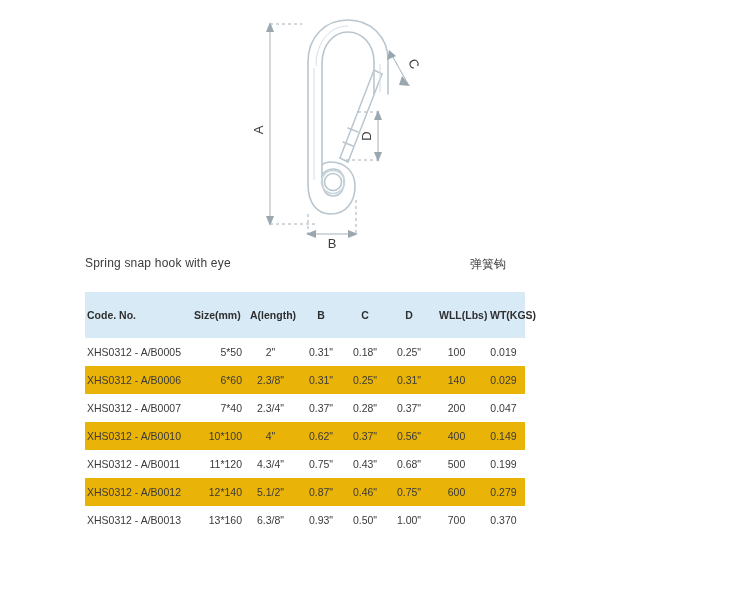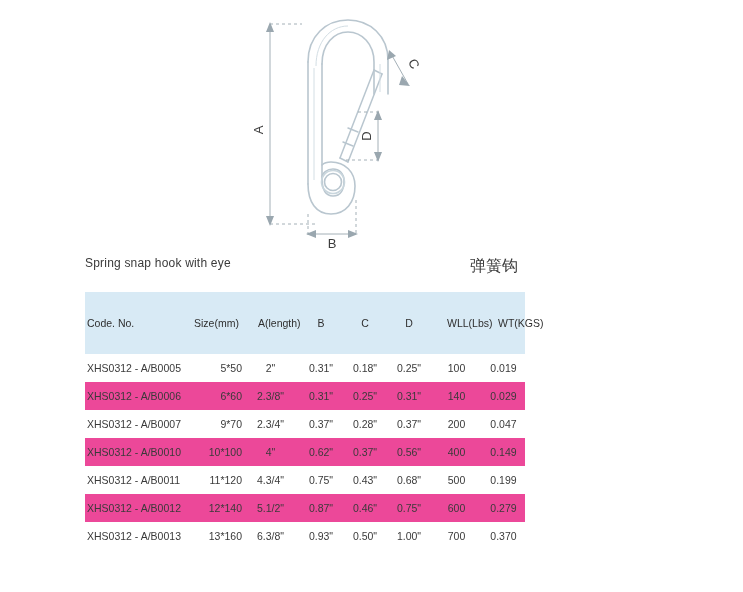--- a/index.html
+++ b/index.html
@@ -51,7 +51,7 @@
     position: absolute;
     left: 470px;
     top: 0px;
-    font-size: 16px;
+    font-size: 12px;
     color: #3a3a3a;
     white-space: nowrap;
   }

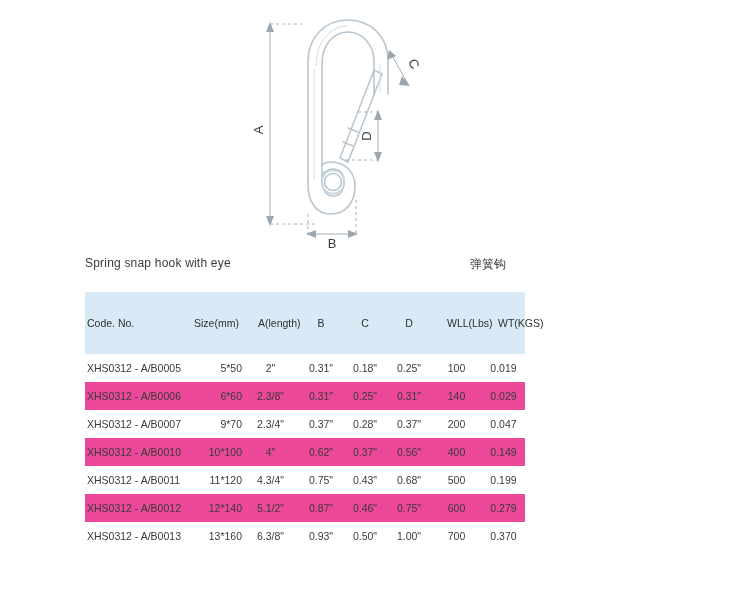--- a/index.html
+++ b/index.html
@@ -70,12 +70,12 @@
   }
   table.spec th {
     font-size: 10.5px;
-    font-weight: normal;
+    font-weight: bold;
     color: #2f2f2f;
     background: #d8eaf5;
     height: 30px;
     line-height: 21px;
-    padding: 16px;
+    padding: 8px;
     text-align: center;
     white-space: nowrap;
   }

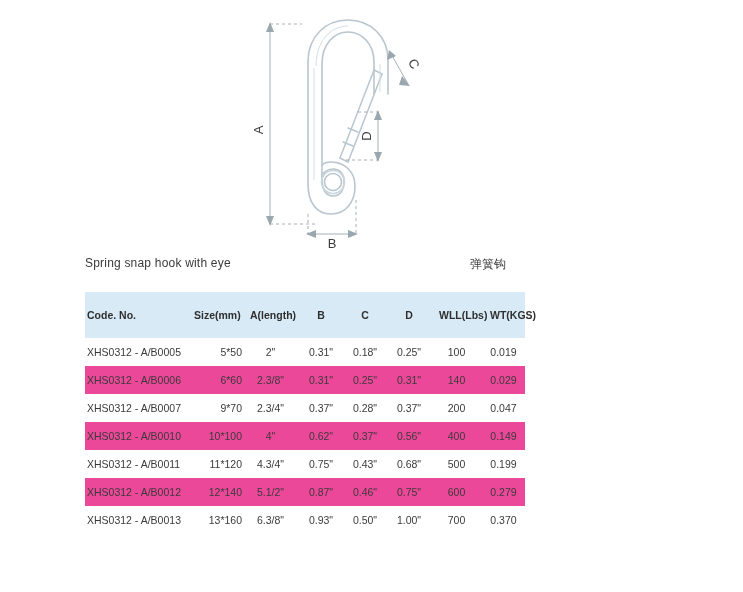--- a/index.html
+++ b/index.html
@@ -92,7 +92,7 @@
     margin-top: 20px;
   }
   table.spec tr.even td {
-    background: #ec4899;
+    background: #eab308;
   }
   table.spec td.code,
   table.spec th.code {

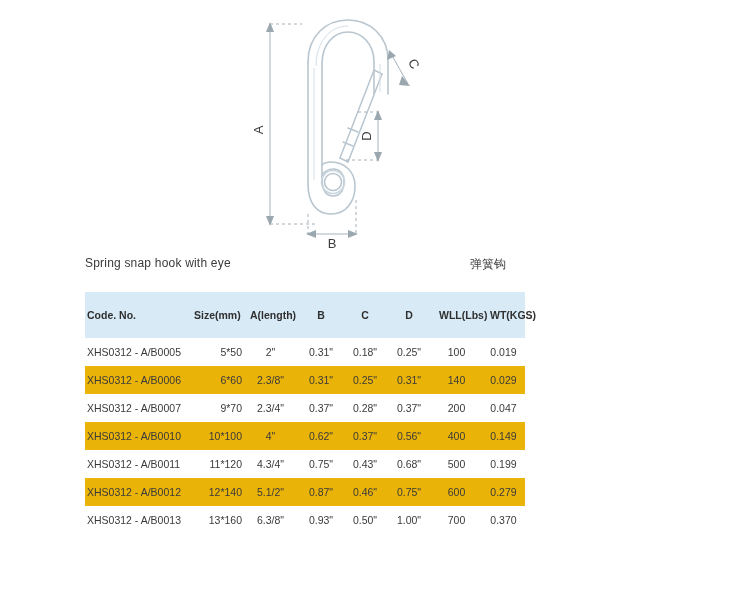--- a/index.html
+++ b/index.html
@@ -240,7 +240,7 @@
         </tr>
         <tr class="odd">
           <td class="code">XHS0312 - A/B0007</td>
-          <td class="size">9*70</td>
+          <td class="size">7*40</td>
           <td>2.3/4"</td>
           <td>0.37"</td>
           <td>0.28"</td>

